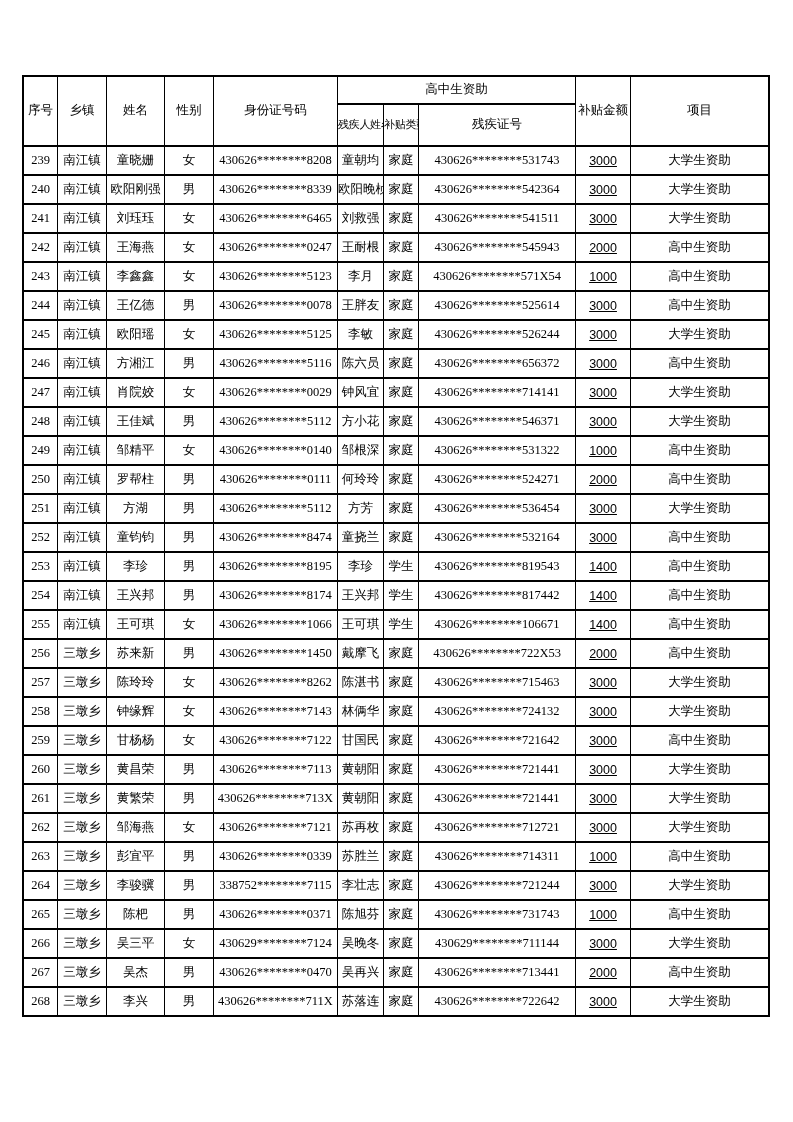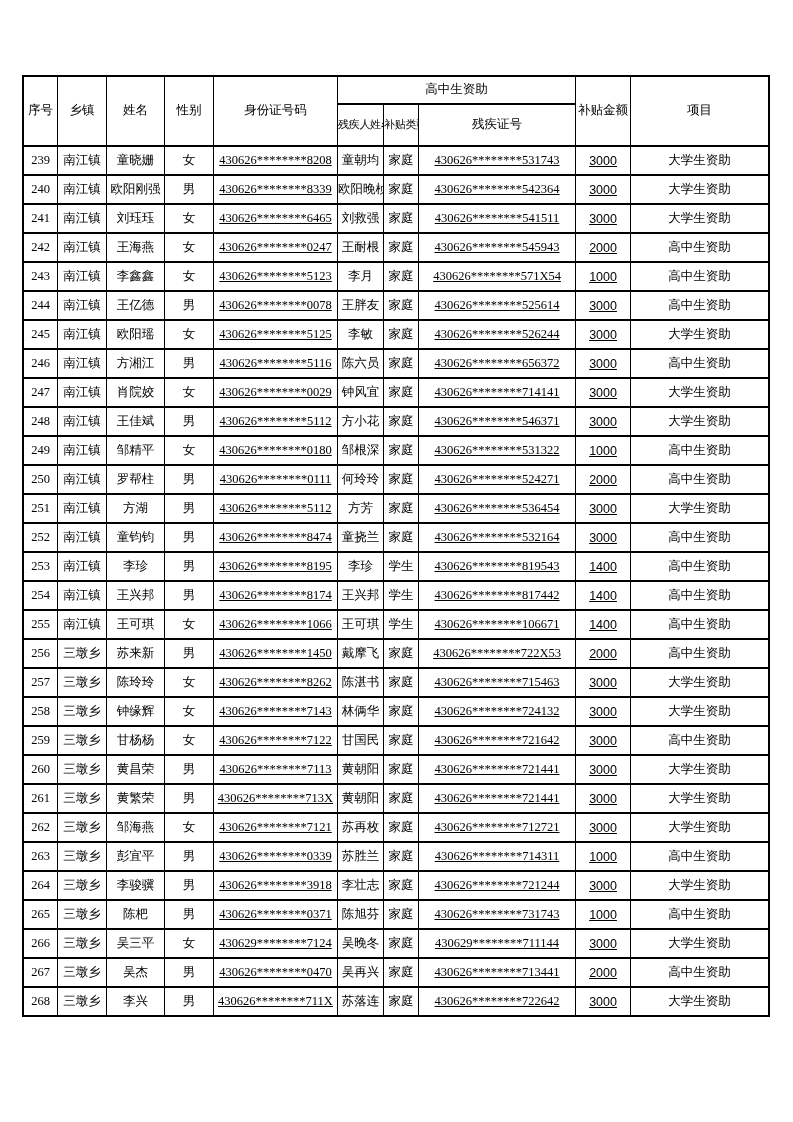--- a/index.html
+++ b/index.html
@@ -35,7 +35,7 @@
   thead th{white-space:normal;line-height:1.25;}
   thead th.tight{font-size:11px;letter-spacing:-0.3px;}
   tbody tr{height:29px;}
-  td.c4, td.c7{text-align:left;padding-left:5px;font-size:12.5px;text-decoration:underline;}
+  td.c4, td.c7{text-align:left;padding-left:5px;font-size:12.5px;}
   td.c8{
     text-align:left;padding-left:3px;
     font-family:"Liberation Sans","DejaVu Sans",sans-serif;

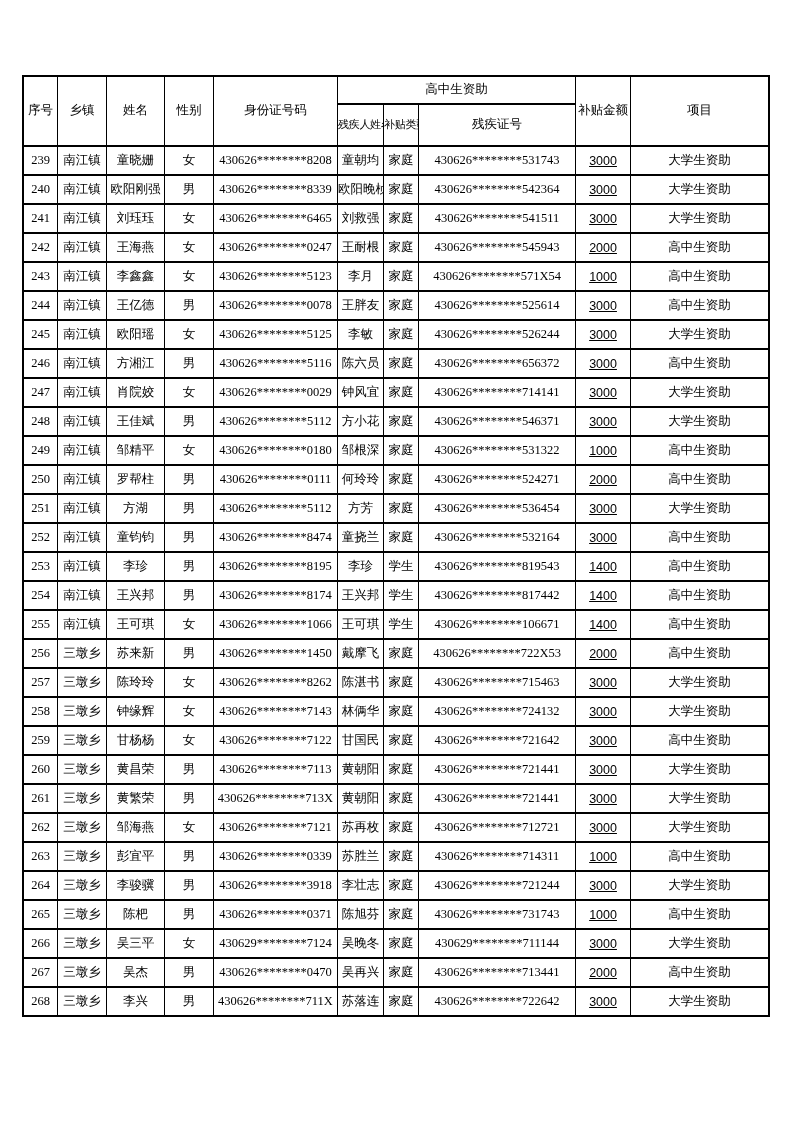--- a/index.html
+++ b/index.html
@@ -203,7 +203,7 @@
         <td class="c1">南江镇</td>
         <td class="c2">邹精平</td>
         <td class="c3">女</td>
-        <td class="c4">430626********0180</td>
+        <td class="c4">430626********0140</td>
         <td class="c5">邹根深</td>
         <td class="c6">家庭</td>
         <td class="c7">430626********531322</td>

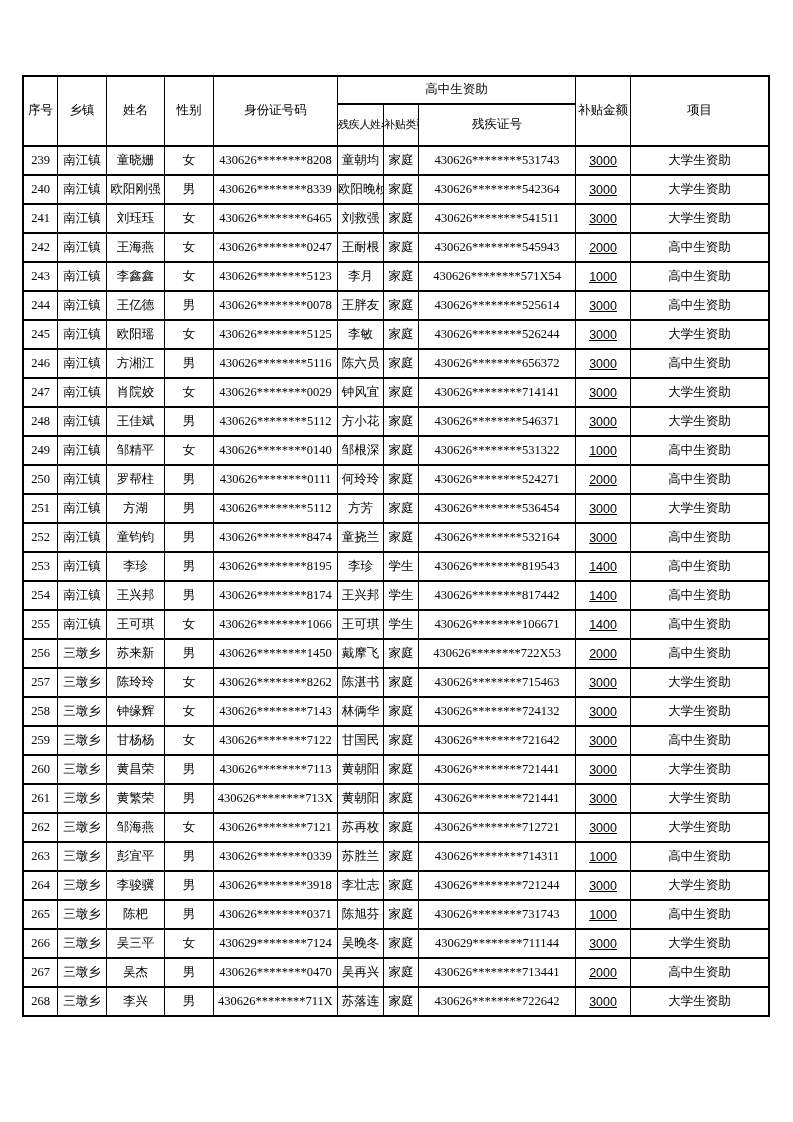--- a/index.html
+++ b/index.html
@@ -383,7 +383,7 @@
         <td class="c1">三墩乡</td>
         <td class="c2">李骏骥</td>
         <td class="c3">男</td>
-        <td class="c4">430626********3918</td>
+        <td class="c4">338752********7115</td>
         <td class="c5">李壮志</td>
         <td class="c6">家庭</td>
         <td class="c7">430626********721244</td>

